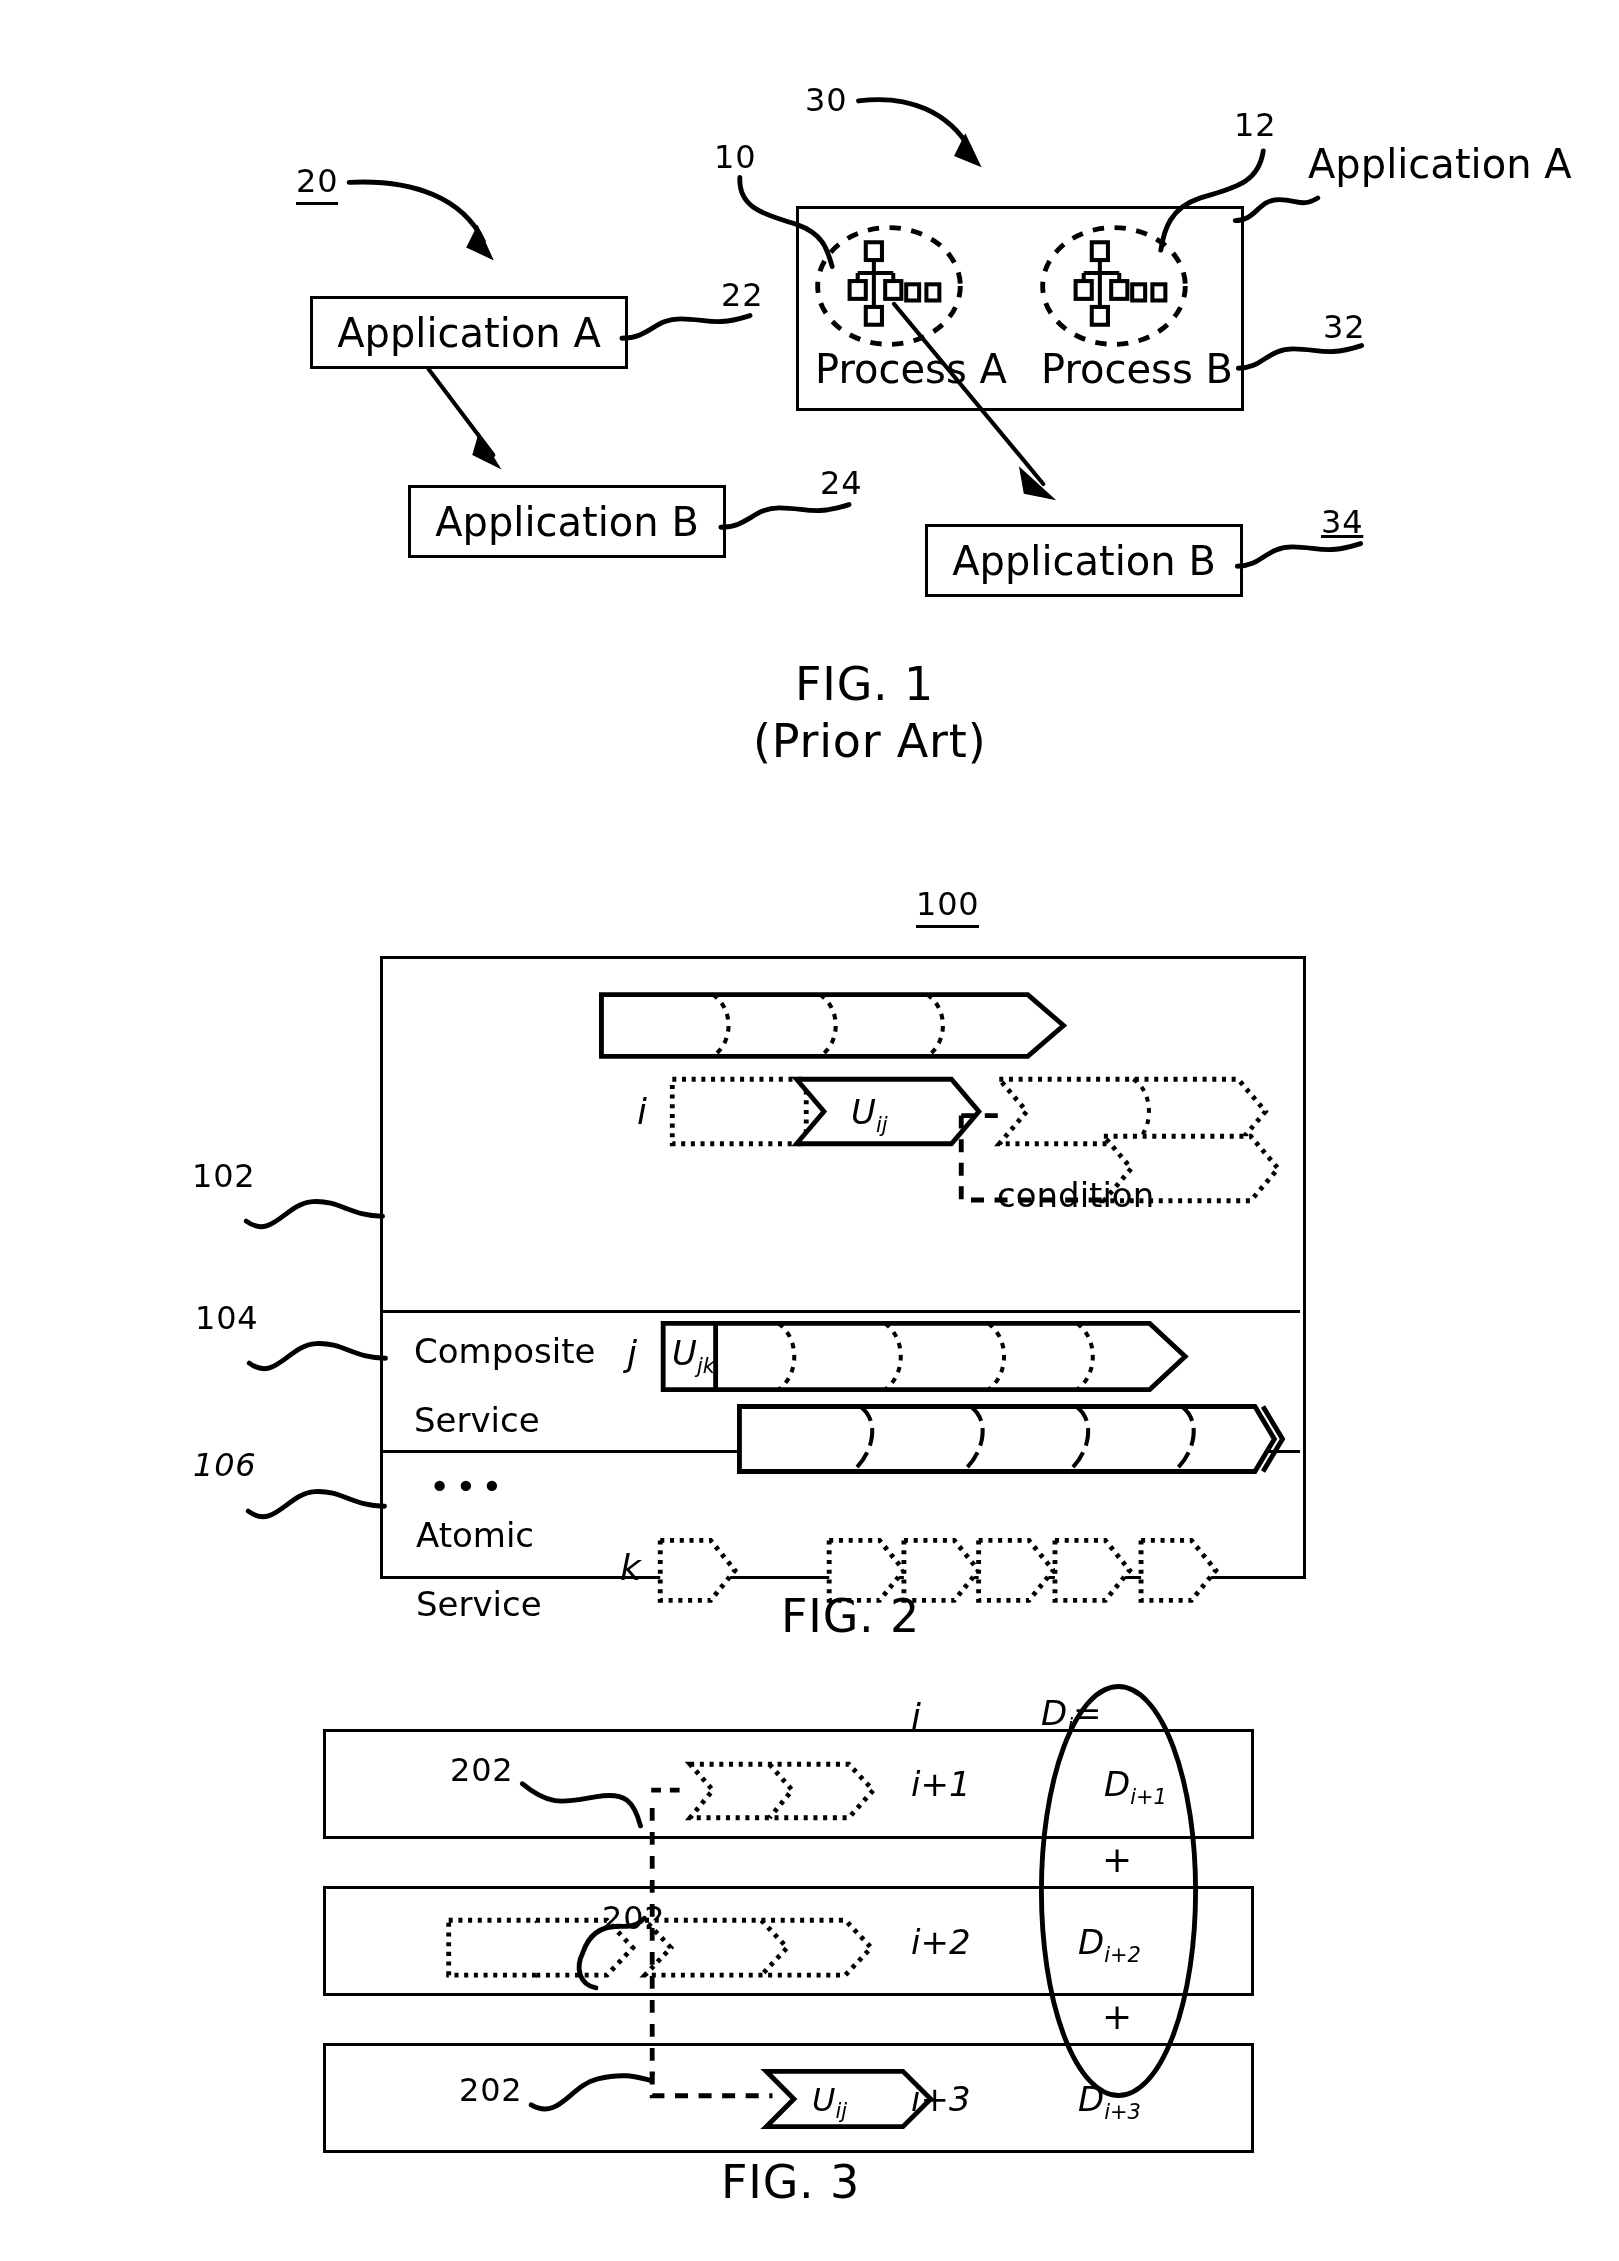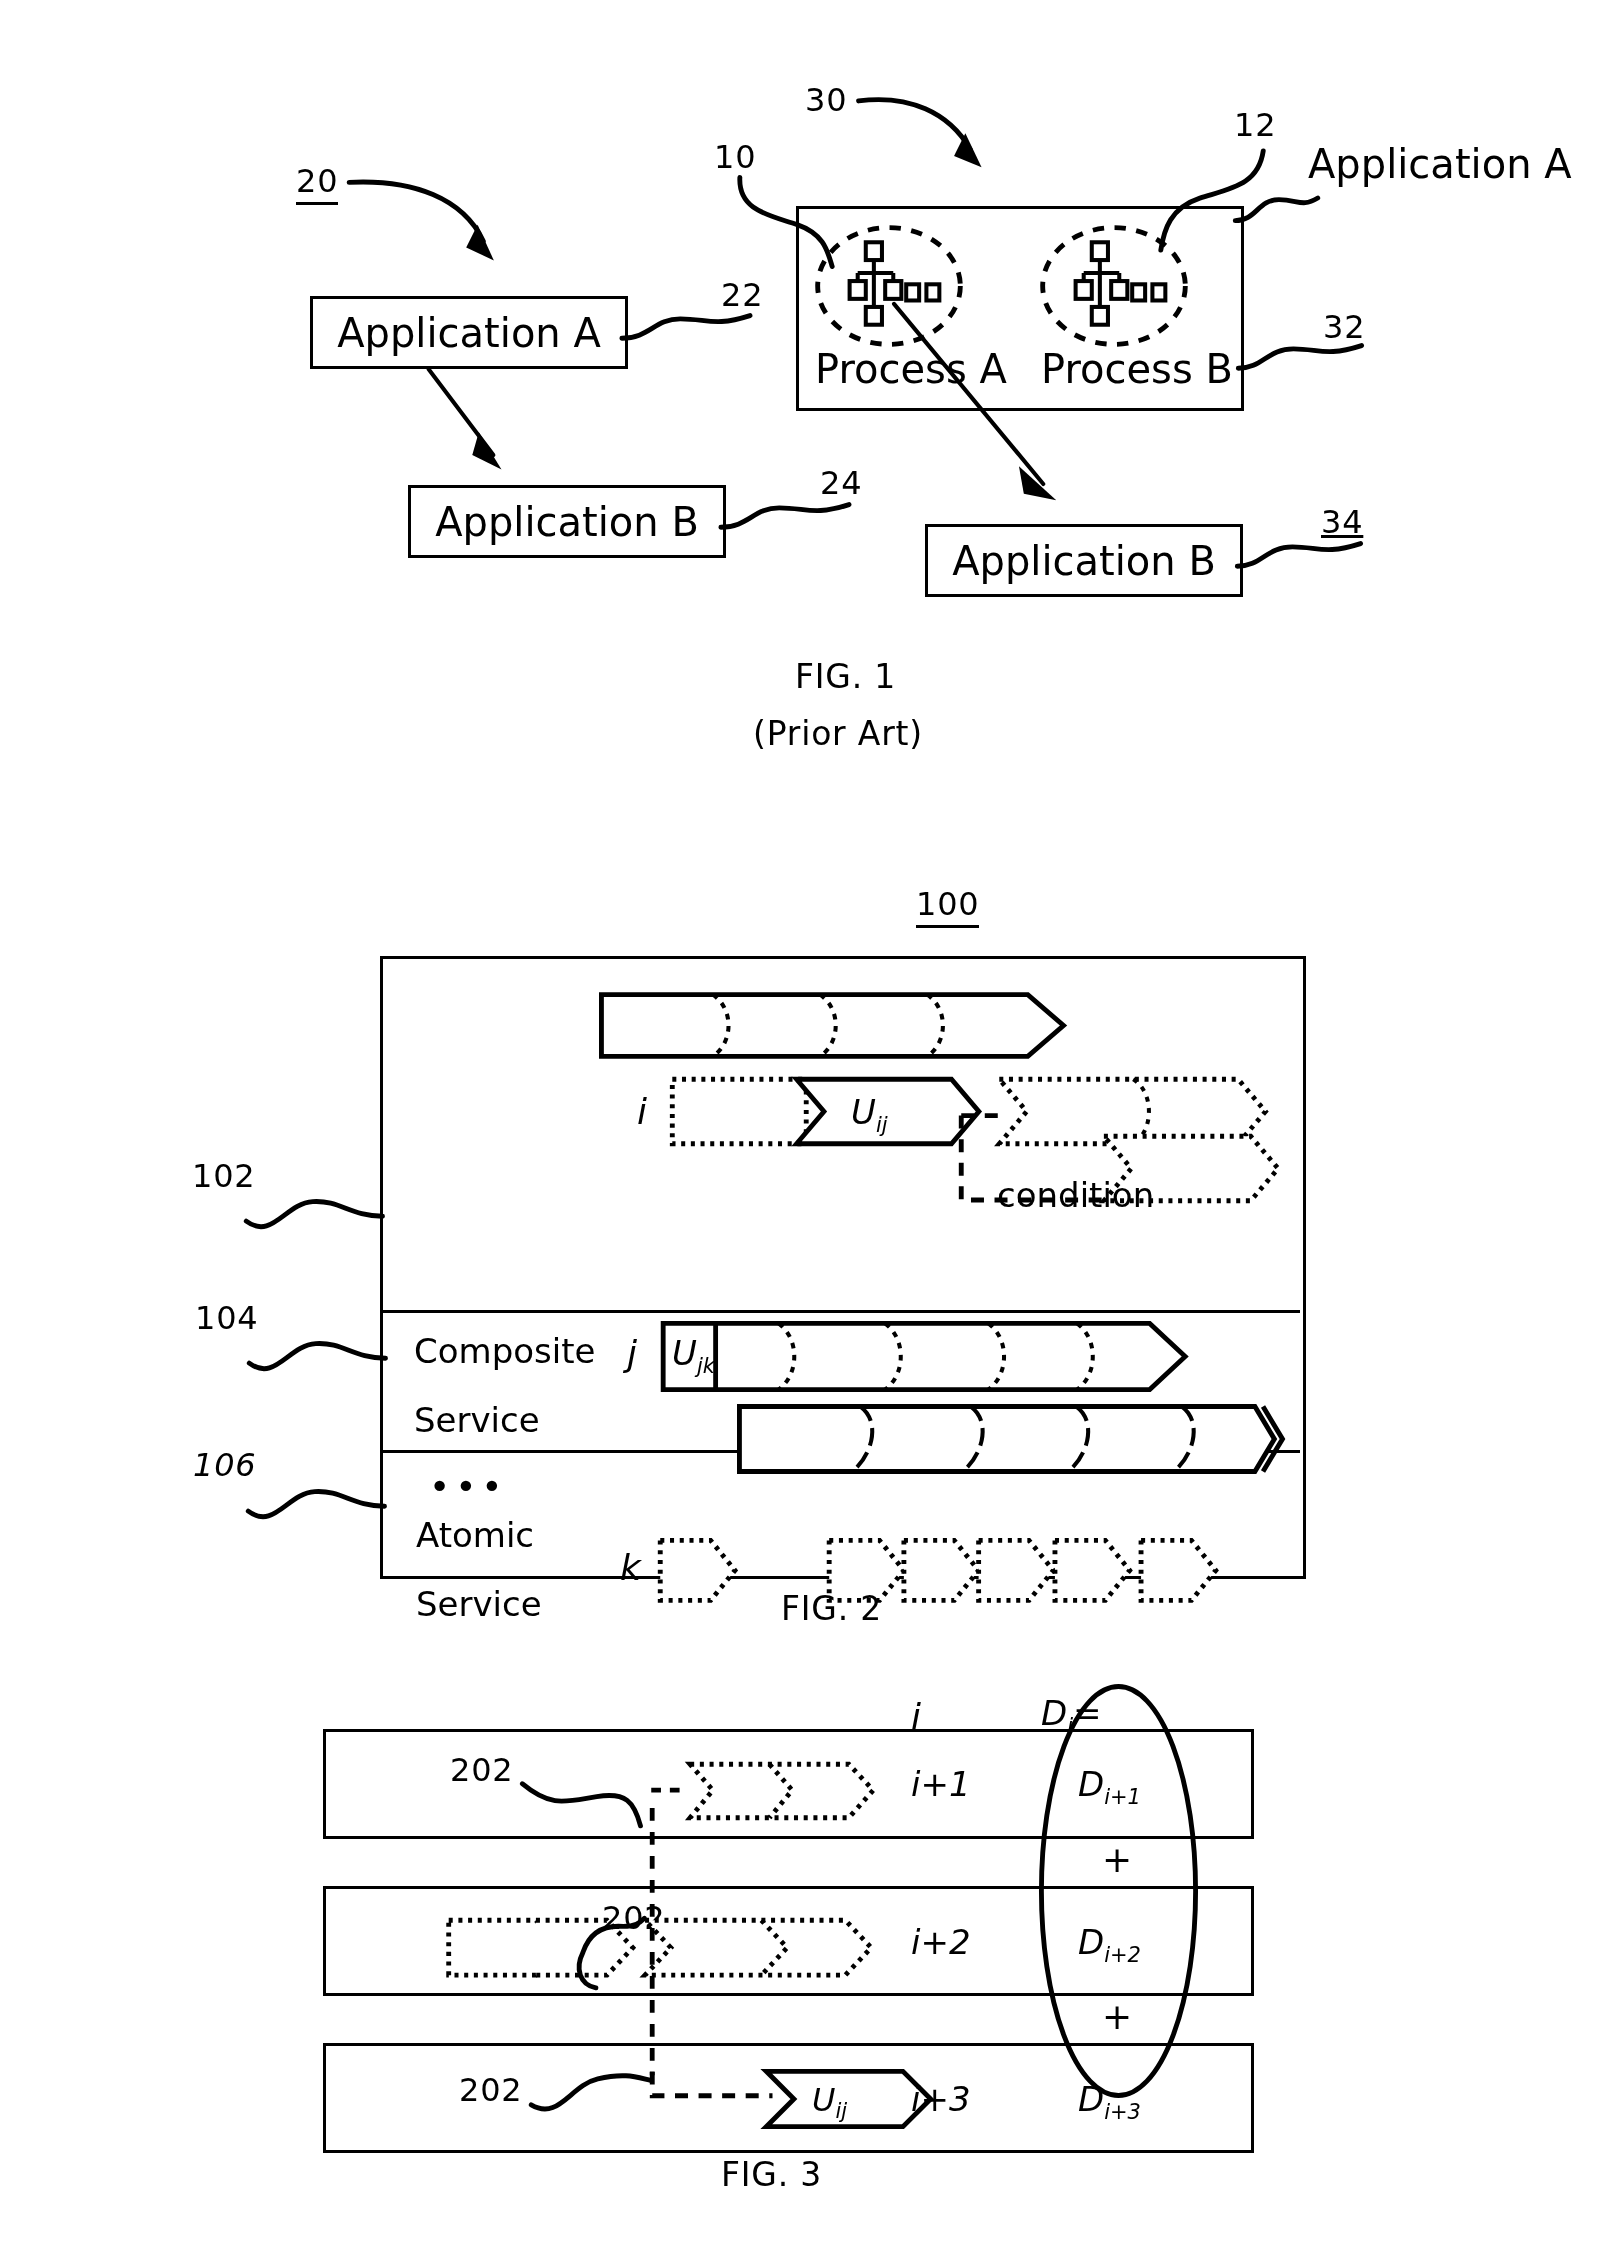--- a/index.html
+++ b/index.html
@@ -11,7 +11,7 @@
   .refnum{font-size:32px;letter-spacing:0.8px;}
   .refnum-ul{border-bottom:3.2px solid #000;padding-bottom:1.6px;}
   .boxlabel{font-size:40px;}
-  .figcap{font-size:33px;letter-spacing:0.8px;}
+  .figcap{font-size:46px;letter-spacing:0.8px;}
   .solidbox{border:3.2px solid #000;background:#fff;display:flex;align-items:center;justify-content:center;}
   .rowlabel{font-size:34px;line-height:1.32;}
   .italic{font-style:italic;}

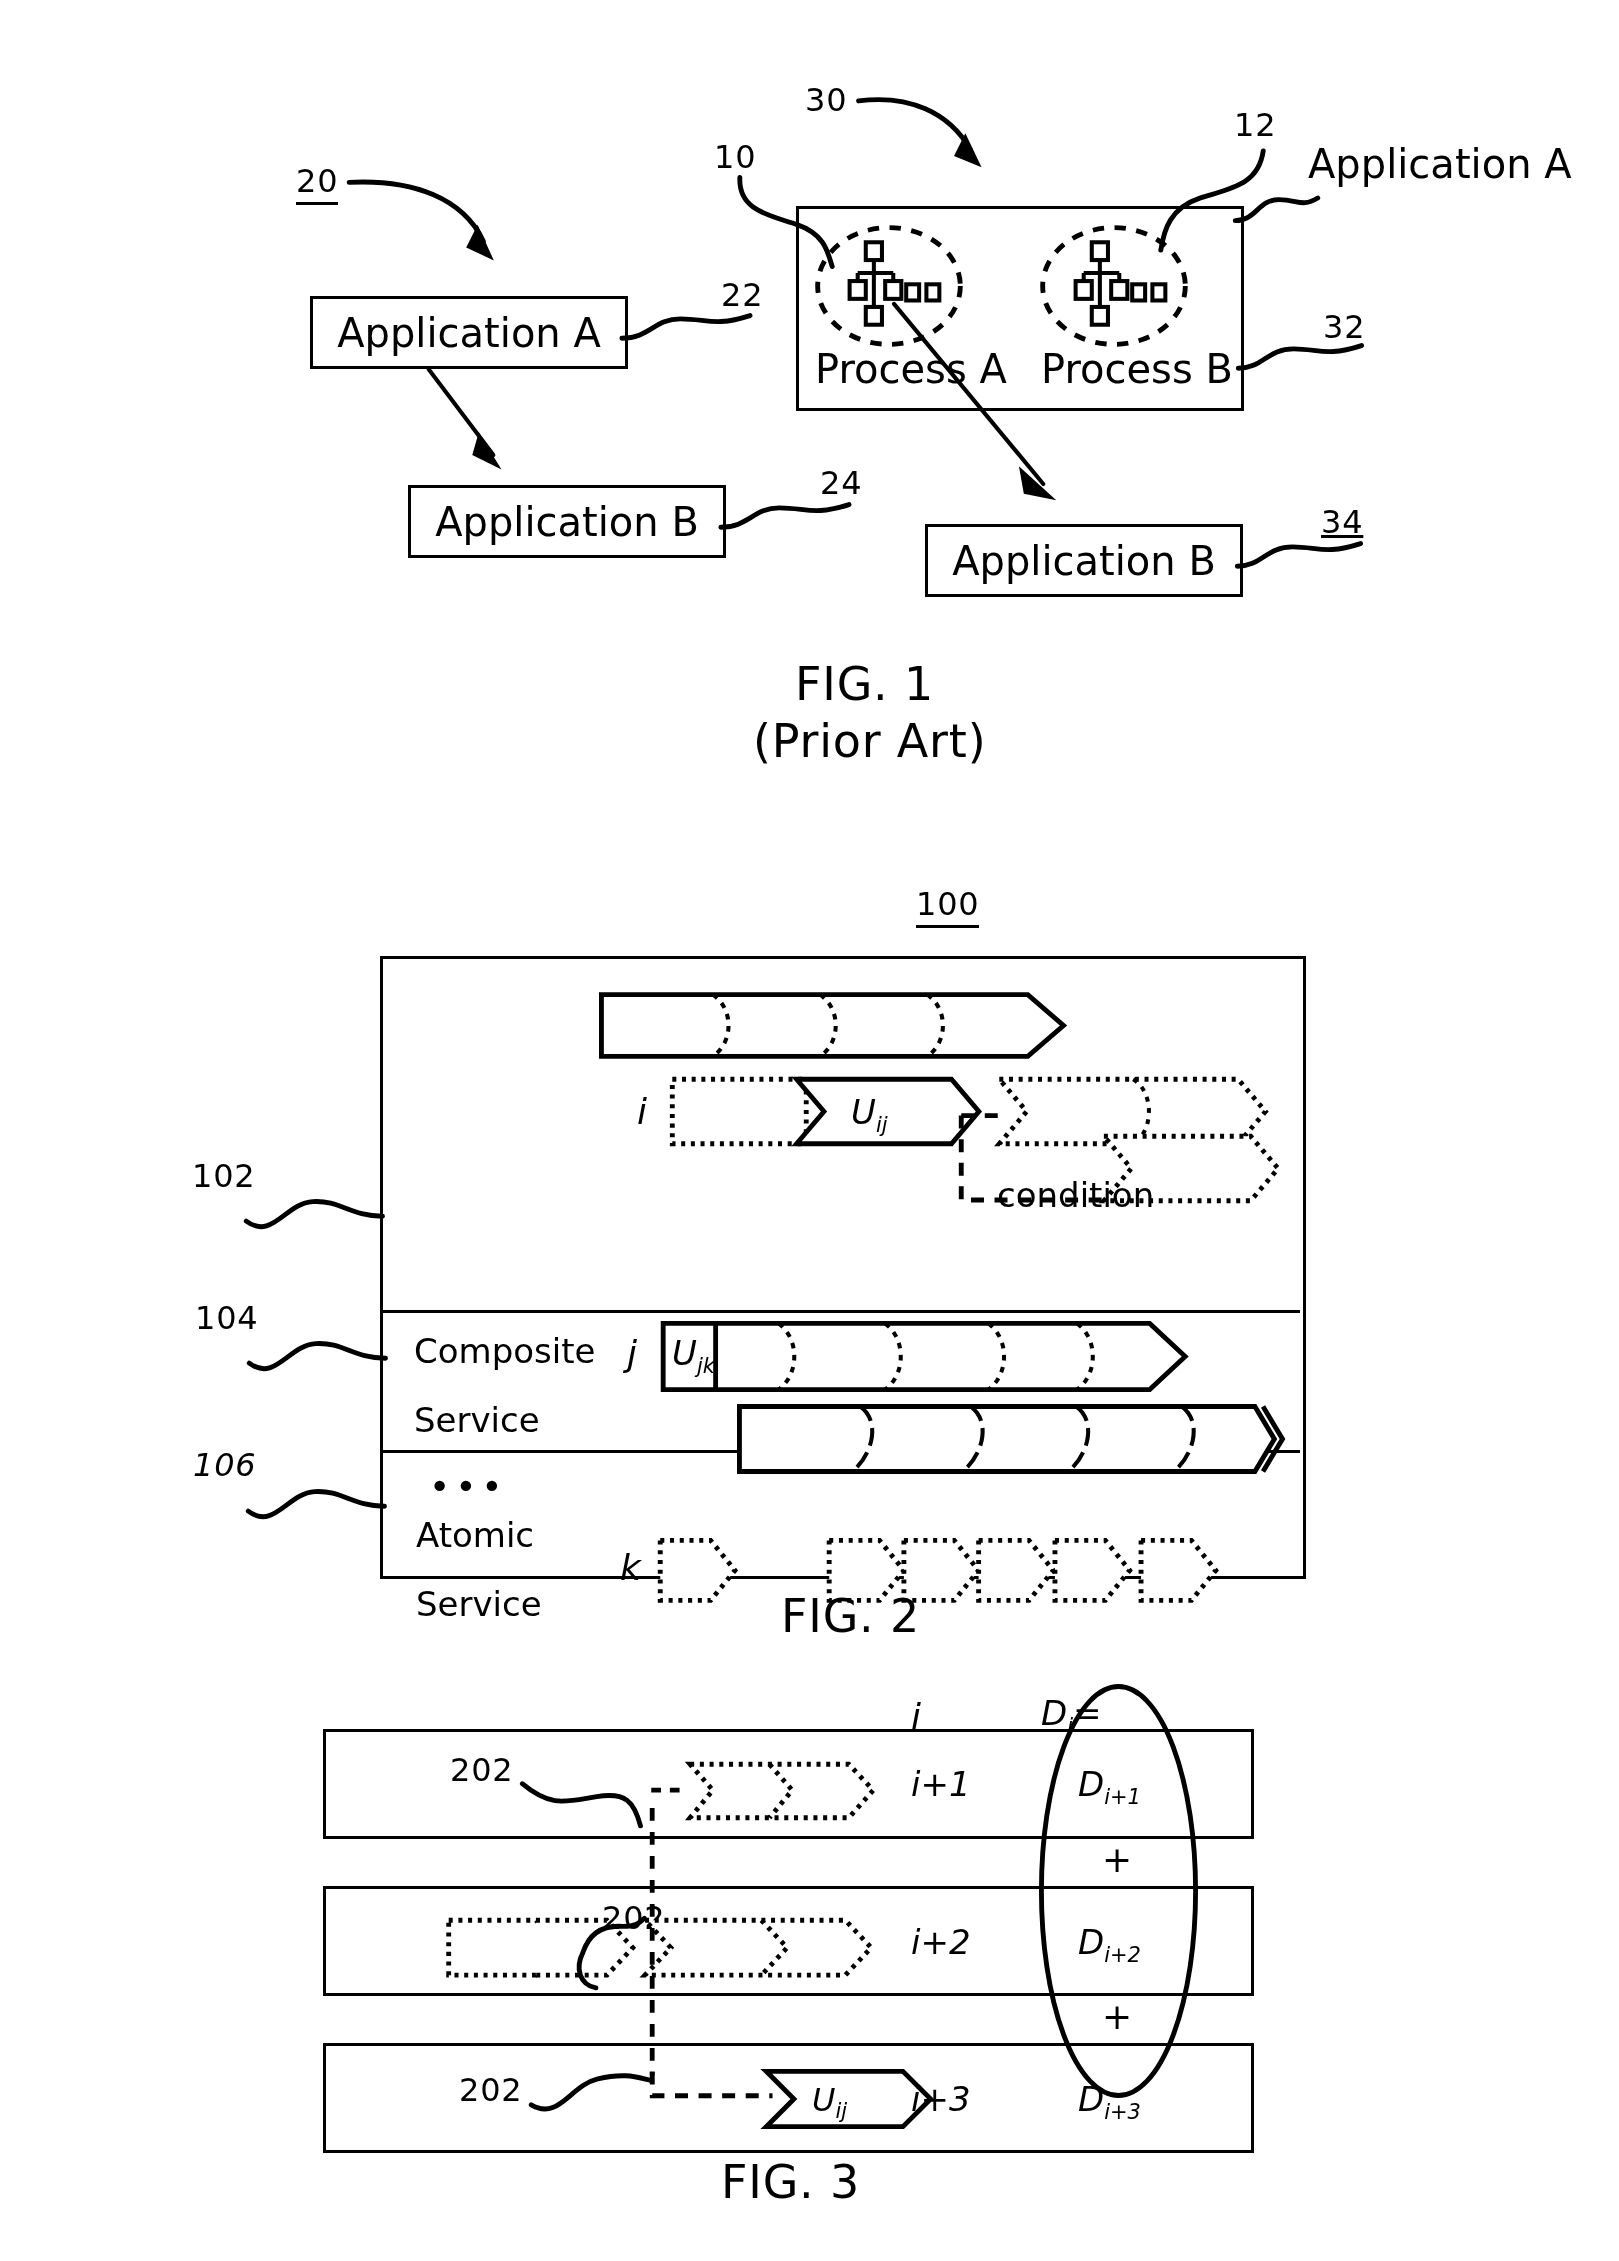--- a/index.html
+++ b/index.html
@@ -275,7 +275,7 @@
     <path d="M150 4 L 178 36 L 150 70" fill="none" stroke="#000" stroke-width="6" stroke-dasharray="5 7"></path>
   </svg>
   <div class="abs txt italic" style="left:911px;top:141px;font-size:34px;">i+1</div>
-  <div class="abs txt italic" style="left:1078px;top:141px;font-size:34px;">
+  <div class="abs txt italic" style="left:1104px;top:141px;font-size:34px;">
     <span>D</span><sub style="font-size:21px;">i+1</sub>
   </div>
 

